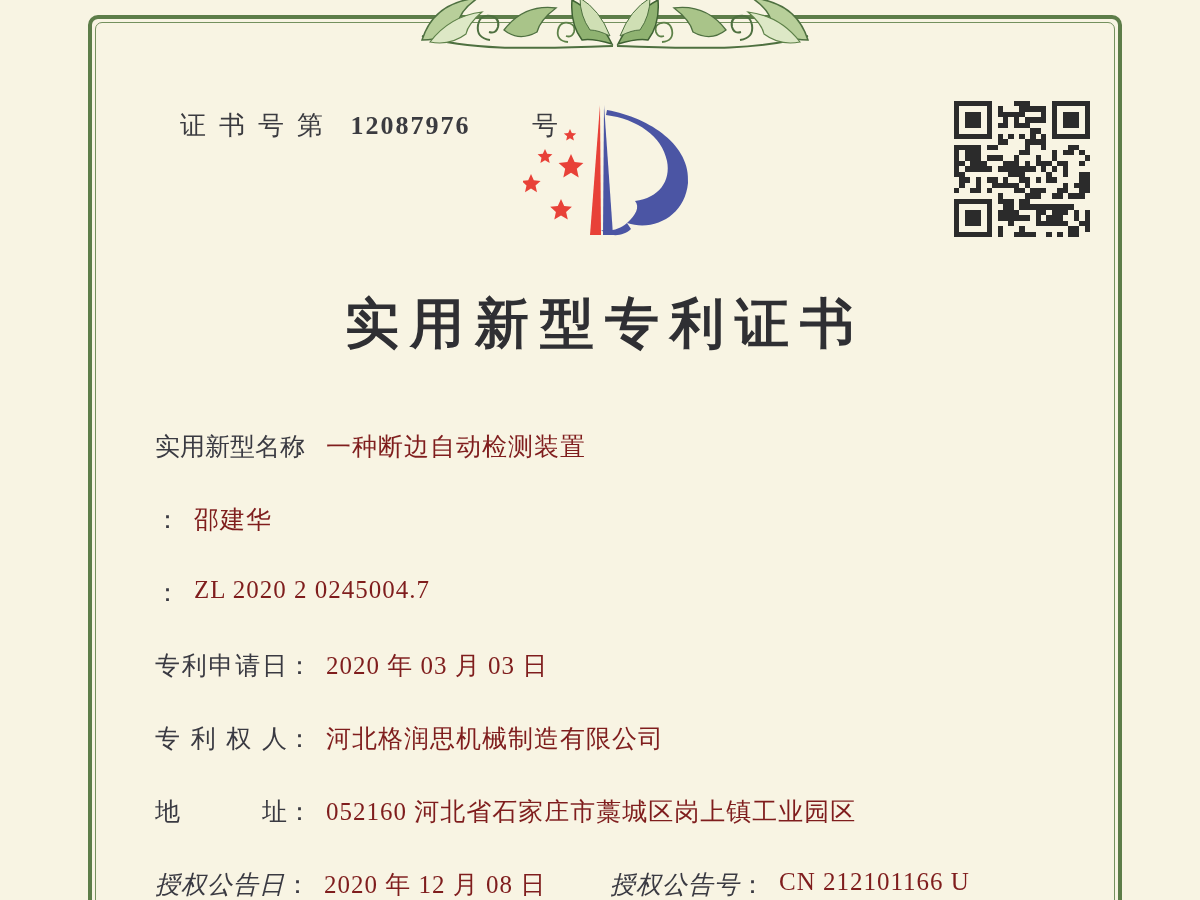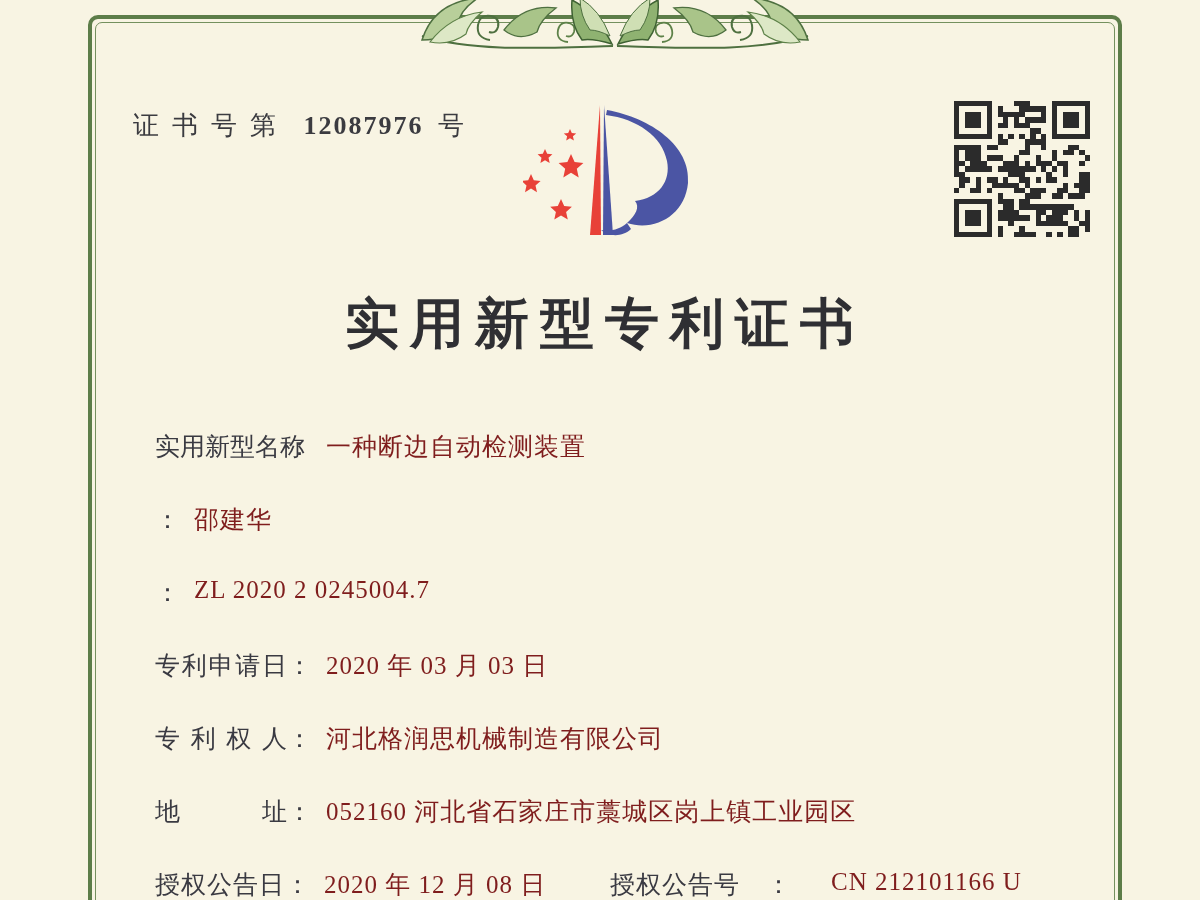--- a/index.html
+++ b/index.html
@@ -28,7 +28,7 @@
     position:absolute;left:133px;top:108px;
     font-size:26px;color:#3b3b40;white-space:nowrap;
   }
-  .cert-no .lbl{letter-spacing:13px;}
+  .cert-no .lbl{letter-spacing:13px;margin-left:47px;}
   .cert-no .num{letter-spacing:2px;padding:0 8px;font-weight:bold;}
   
   .logo{position:absolute;left:523px;top:98px;width:178px;height:155px;}

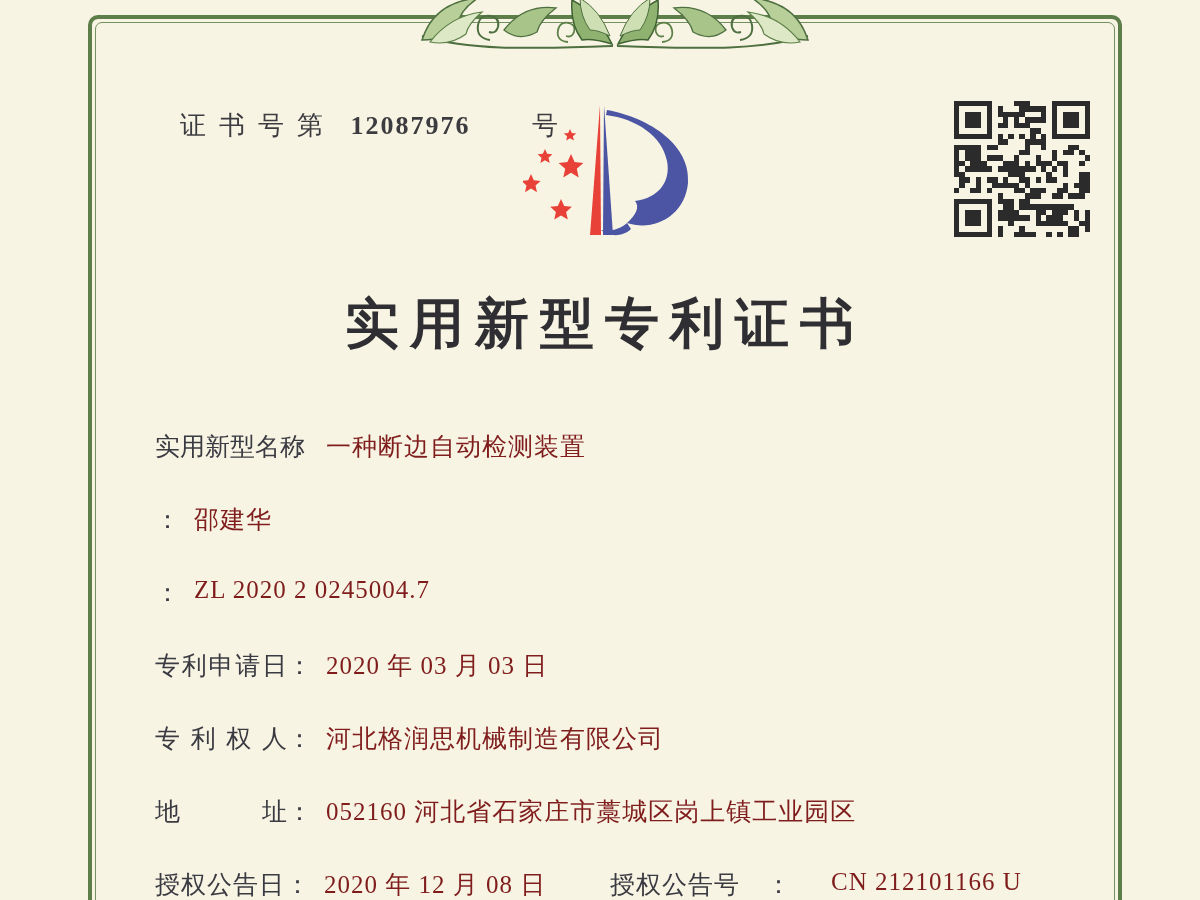--- a/index.html
+++ b/index.html
@@ -49,7 +49,7 @@
     text-align:justify;text-align-last:justify;
     color:#3a3a42;
   }
-  .f-label.natural{width:auto;text-align:right;text-align-last:auto;letter-spacing:1px;}
+  .f-label.natural{width:auto;text-align:right;text-align-last:auto;letter-spacing:1px;font-style:italic;}
   .f-colon{margin-right:14px;color:#3a3a42;}
   .f-value{color:#7f1d1d;letter-spacing:1px;}
   .grant-left{width:455px;display:flex;}

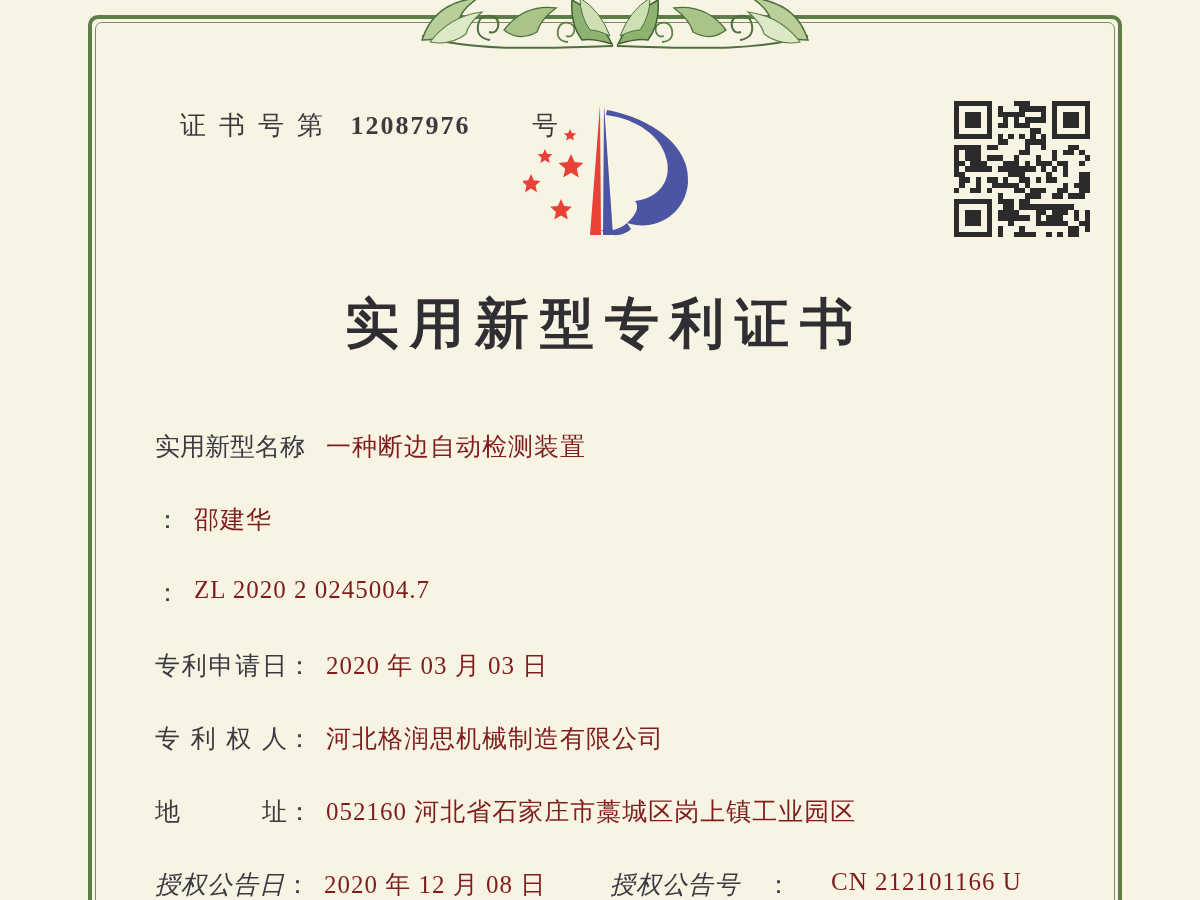--- a/index.html
+++ b/index.html
@@ -53,7 +53,7 @@
   .f-colon{margin-right:14px;color:#3a3a42;}
   .f-value{color:#7f1d1d;letter-spacing:1px;}
   .grant-left{width:455px;display:flex;}
-  .grant-right{display:flex;gap:26px;}
+  .grant-right{display:flex;}
 </style>
 </head>
 <body>

